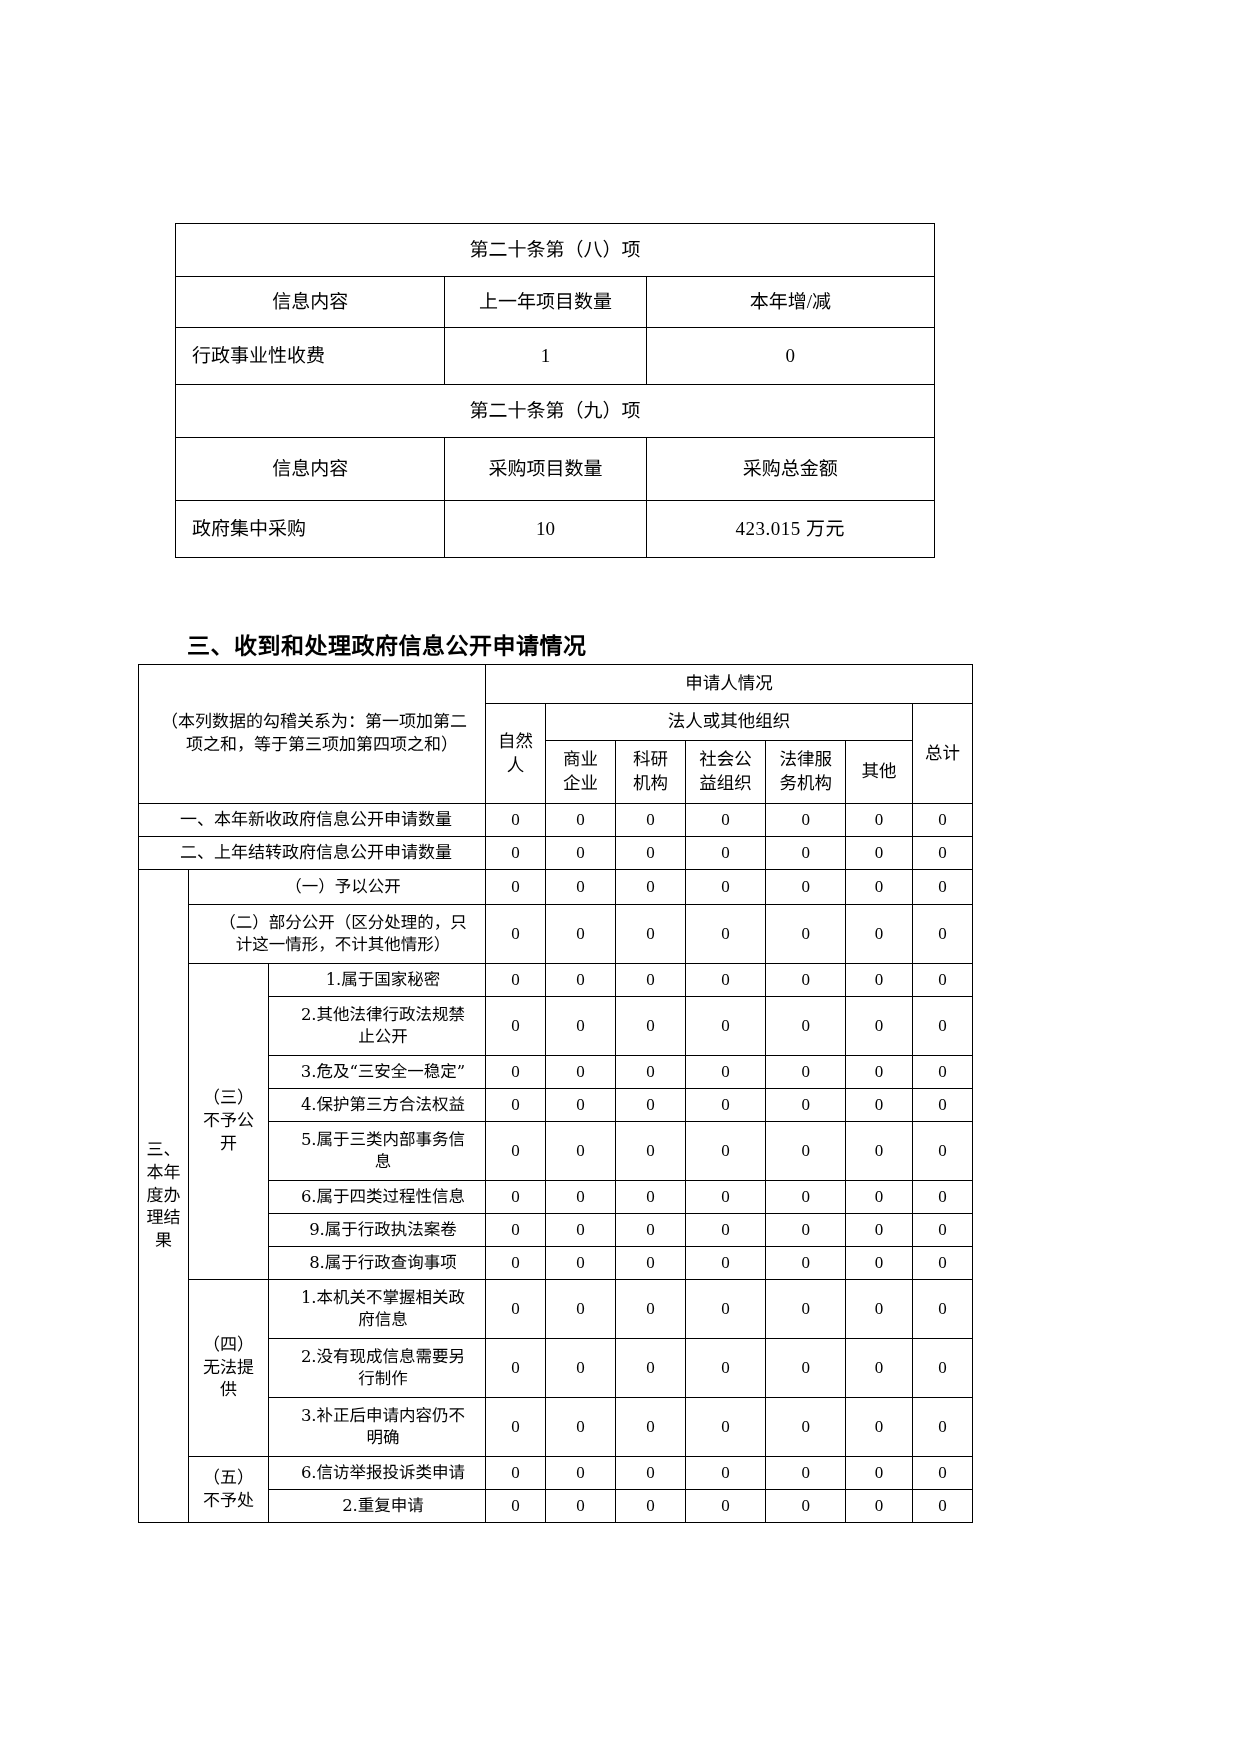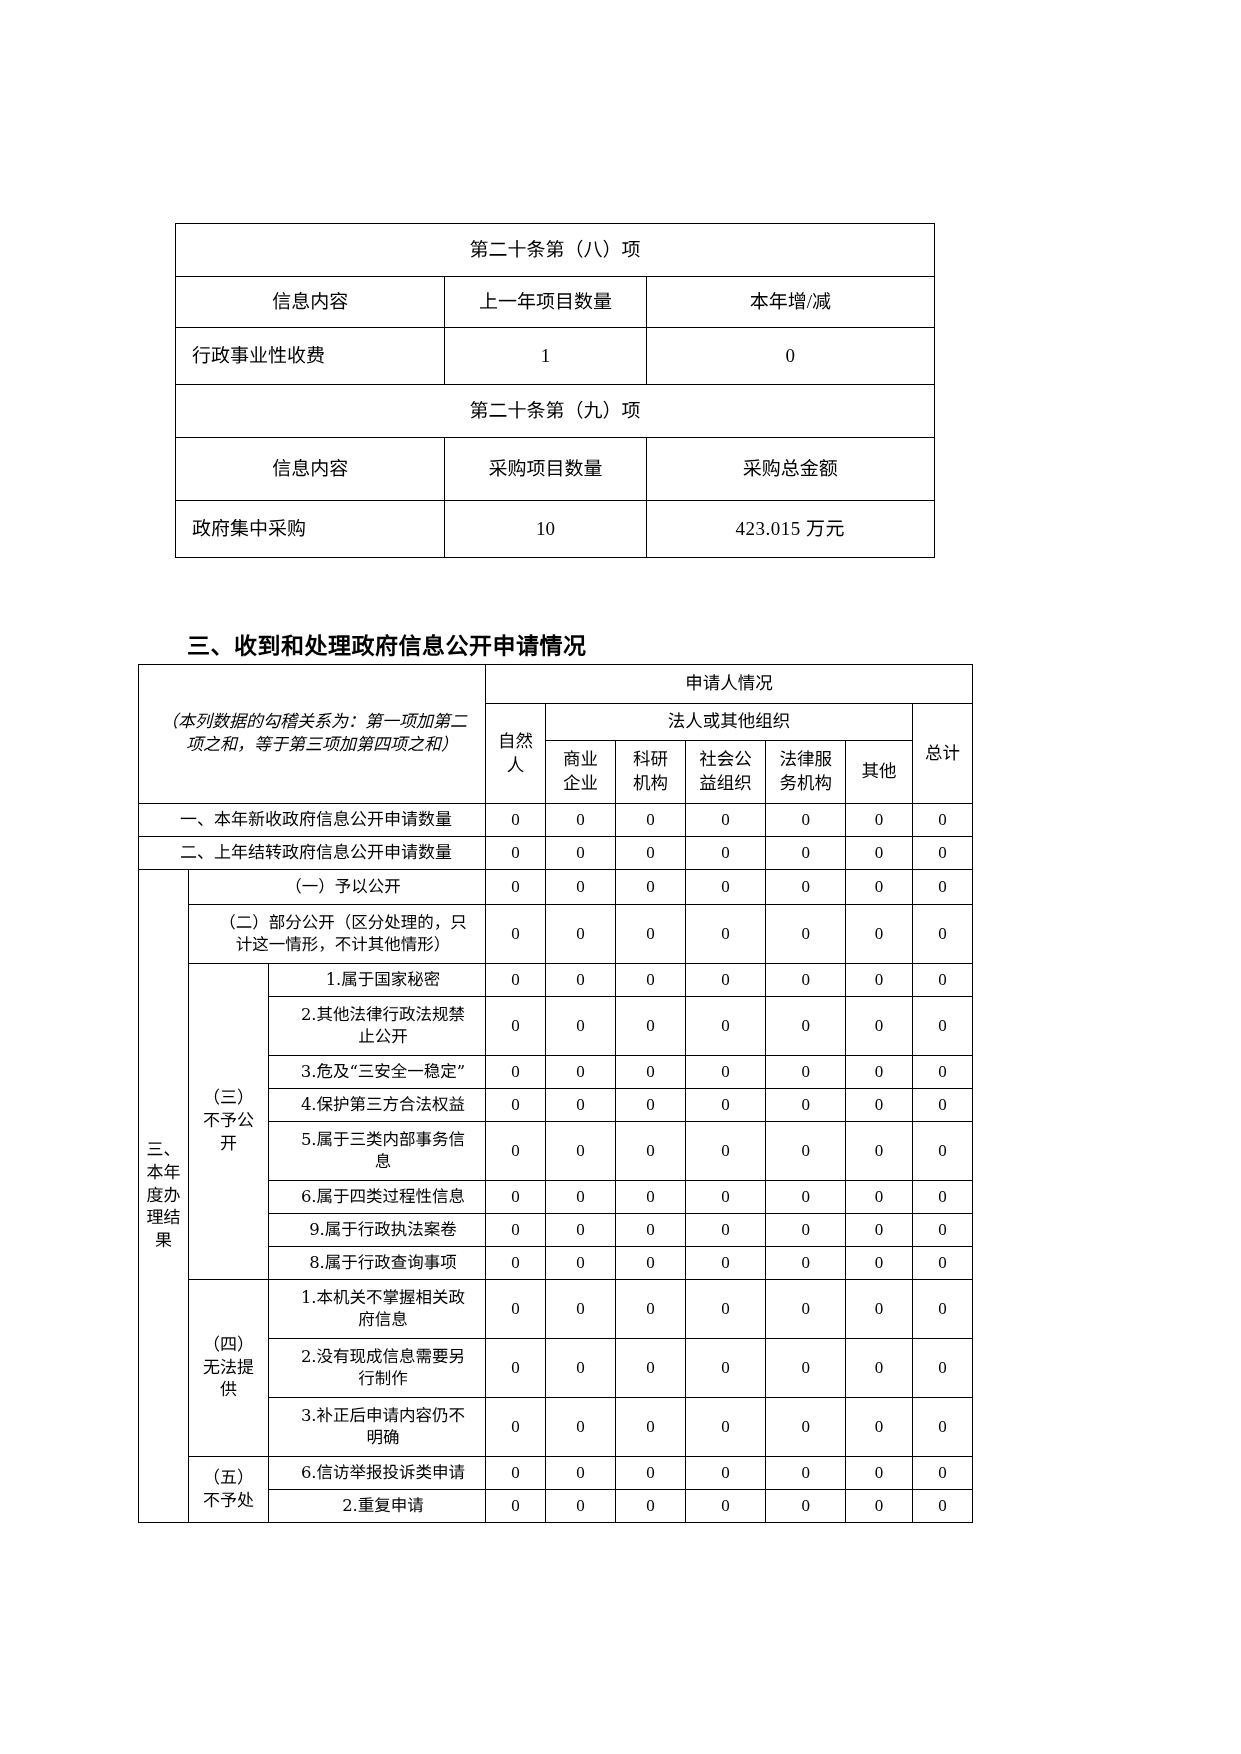--- a/index.html
+++ b/index.html
@@ -112,7 +112,6 @@
     padding: 4px 10px 4px 14px !important;
     font-size: 17px;
     line-height: 1.75;
-    font-style: italic;
   }
   .note-cell .l1 { display: block; text-indent: 0; }
   .note-cell .l2 { display: block; text-indent: 16px; }

